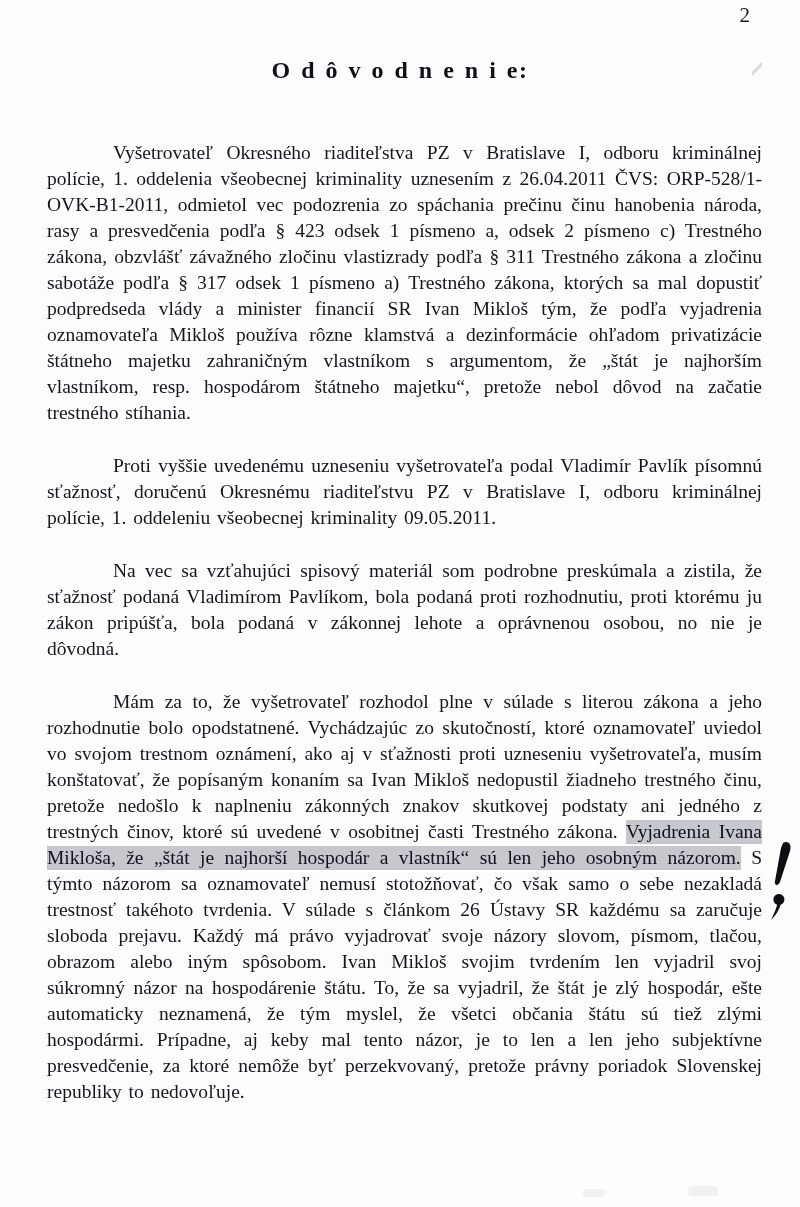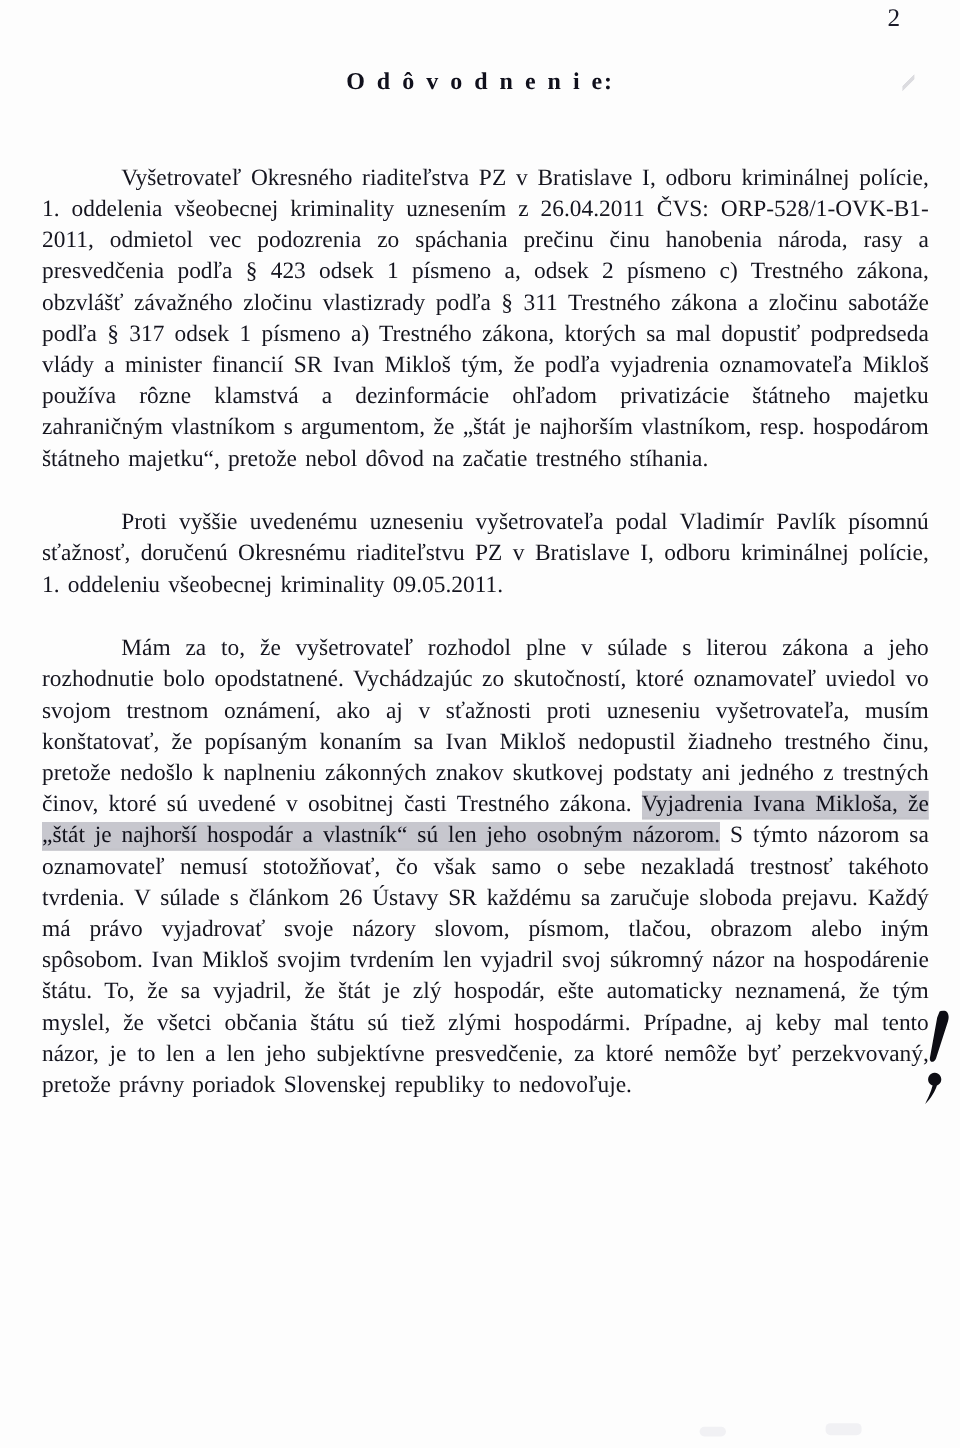--- a/index.html
+++ b/index.html
@@ -24,7 +24,7 @@
     margin: 0;
     padding-top: 57px;
     text-align: center;
-    font-size: 20px;
+    font-size: 24px;
     font-weight: bold;
     letter-spacing: 1.5px;
     word-spacing: 2px;

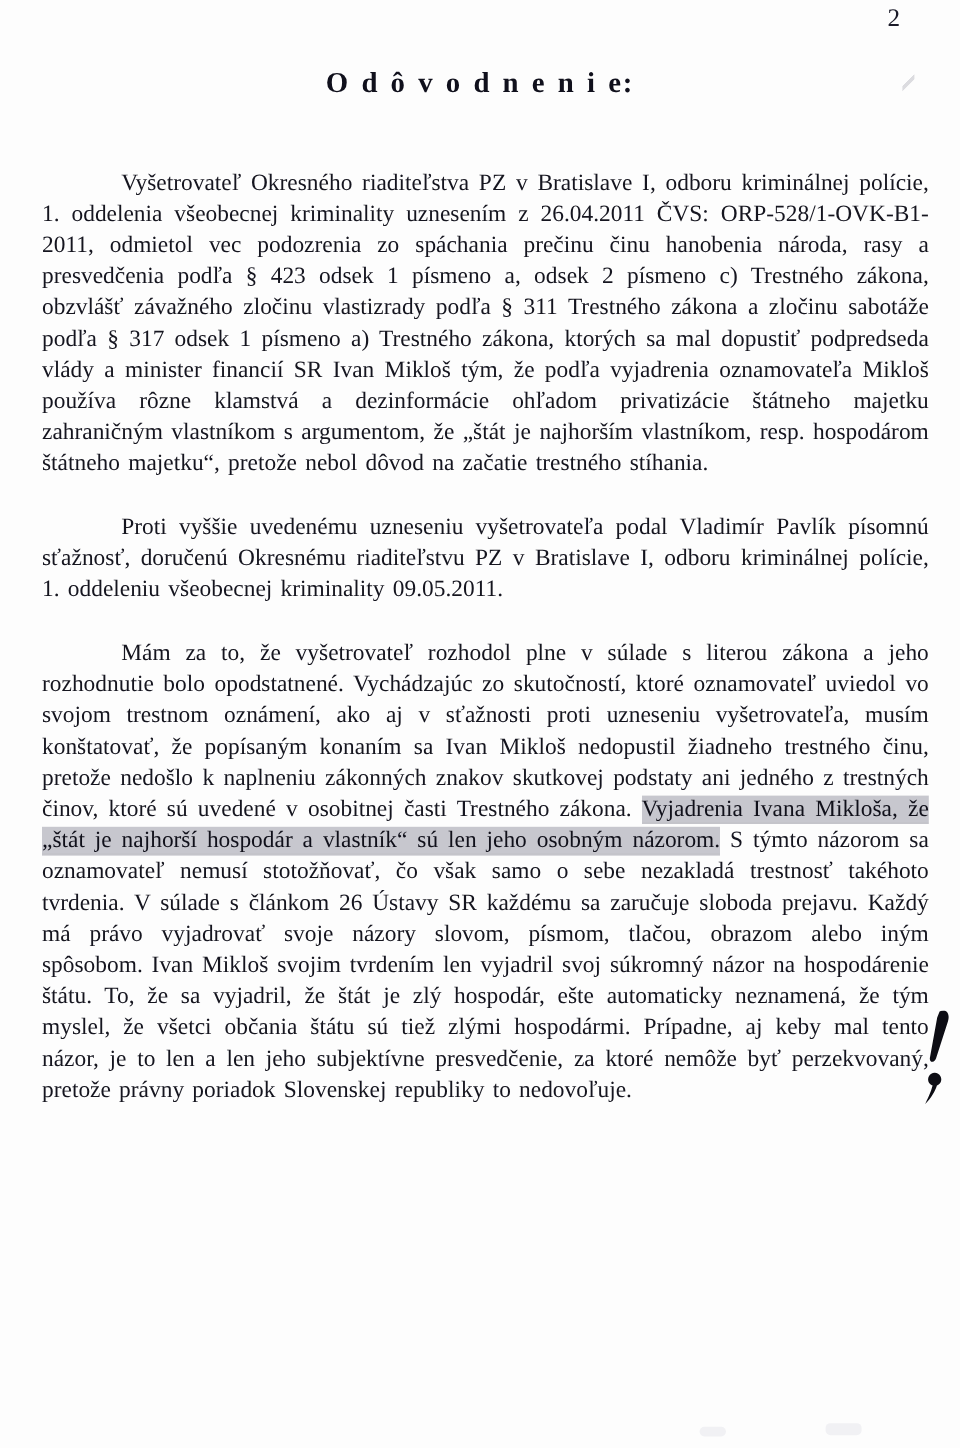--- a/index.html
+++ b/index.html
@@ -34,7 +34,7 @@
     padding: 0 26px 0 35px;
   }
   .body-text p {
-    margin: 0;
+    margin: 12px;
     font-size: 19.5px;
     line-height: 26px;
     text-align: justify;

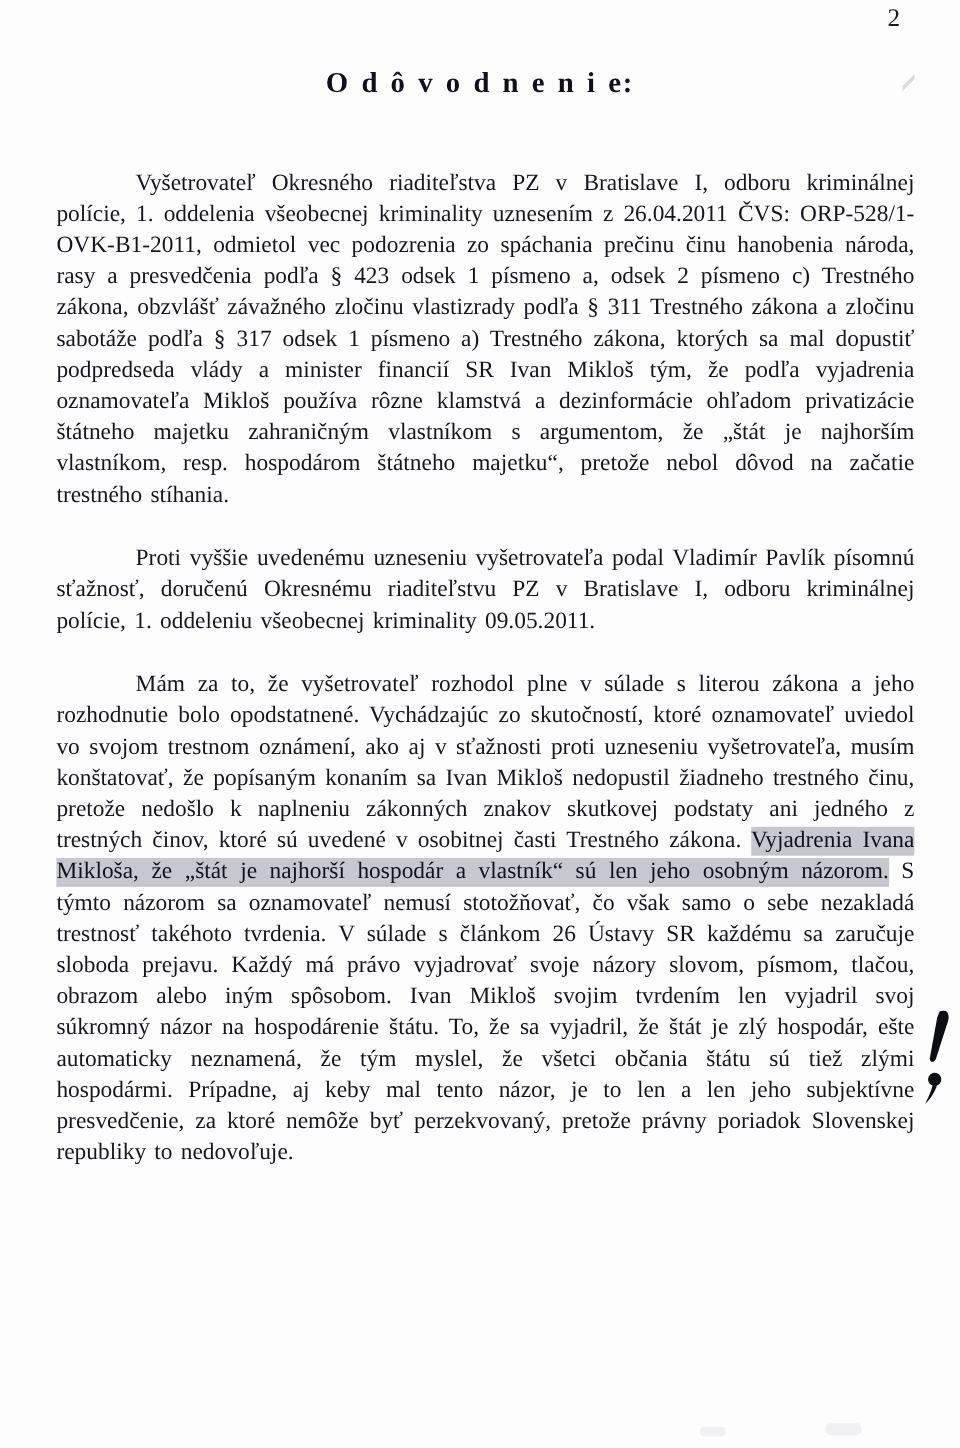--- a/index.html
+++ b/index.html
@@ -89,6 +89,7 @@
 
     <p>Proti vyššie uvedenému uzneseniu vyšetrovateľa podal Vladimír Pavlík písomnú sťažnosť, doručenú Okresnému riaditeľstvu PZ v Bratislave I, odboru kriminálnej polície, 1. oddeleniu všeobecnej kriminality 09.05.2011.</p>
 
+    <p>Na vec sa vzťahujúci spisový materiál som podrobne preskúmala a zistila, že sťažnosť podaná Vladimírom Pavlíkom, bola podaná proti rozhodnutiu, proti ktorému ju zákon pripúšťa, bola podaná v zákonnej lehote a oprávnenou osobou, no nie je dôvodná.</p>
 
     <p><span>Mám za to, že vyšetrovateľ rozhodol plne v súlade s literou zákona a jeho rozhodnutie bolo opodstatnené. Vychádzajúc zo skutočností, ktoré oznamovateľ uviedol vo svojom trestnom oznámení, ako aj v sťažnosti proti uzneseniu vyšetrovateľa, musím konštatovať, že popísaným konaním sa Ivan Mikloš nedopustil žiadneho trestného činu, pretože nedošlo k naplneniu zákonných znakov skutkovej podstaty ani jedného z trestných činov, ktoré sú uvedené v osobitnej časti Trestného zákona. </span><mark class="gray-highlight">Vyjadrenia Ivana Mikloša, že „štát je najhorší hospodár a vlastník“ sú len jeho osobným názorom.</mark><span> S týmto názorom sa oznamovateľ nemusí stotožňovať, čo však samo o sebe nezakladá trestnosť takéhoto tvrdenia. V súlade s článkom 26 Ústavy SR každému sa zaručuje sloboda prejavu. Každý má právo vyjadrovať svoje názory slovom, písmom, tlačou, obrazom alebo iným spôsobom. Ivan Mikloš svojim tvrdením len vyjadril svoj súkromný názor na hospodárenie štátu. To, že sa vyjadril, že štát je zlý hospodár, ešte automaticky neznamená, že tým myslel, že všetci občania štátu sú tiež zlými hospodármi. Prípadne, aj keby mal tento názor, je to len a len jeho subjektívne presvedčenie, za ktoré nemôže byť perzekvovaný, pretože právny poriadok Slovenskej republiky to nedovoľuje.</span></p>
 

